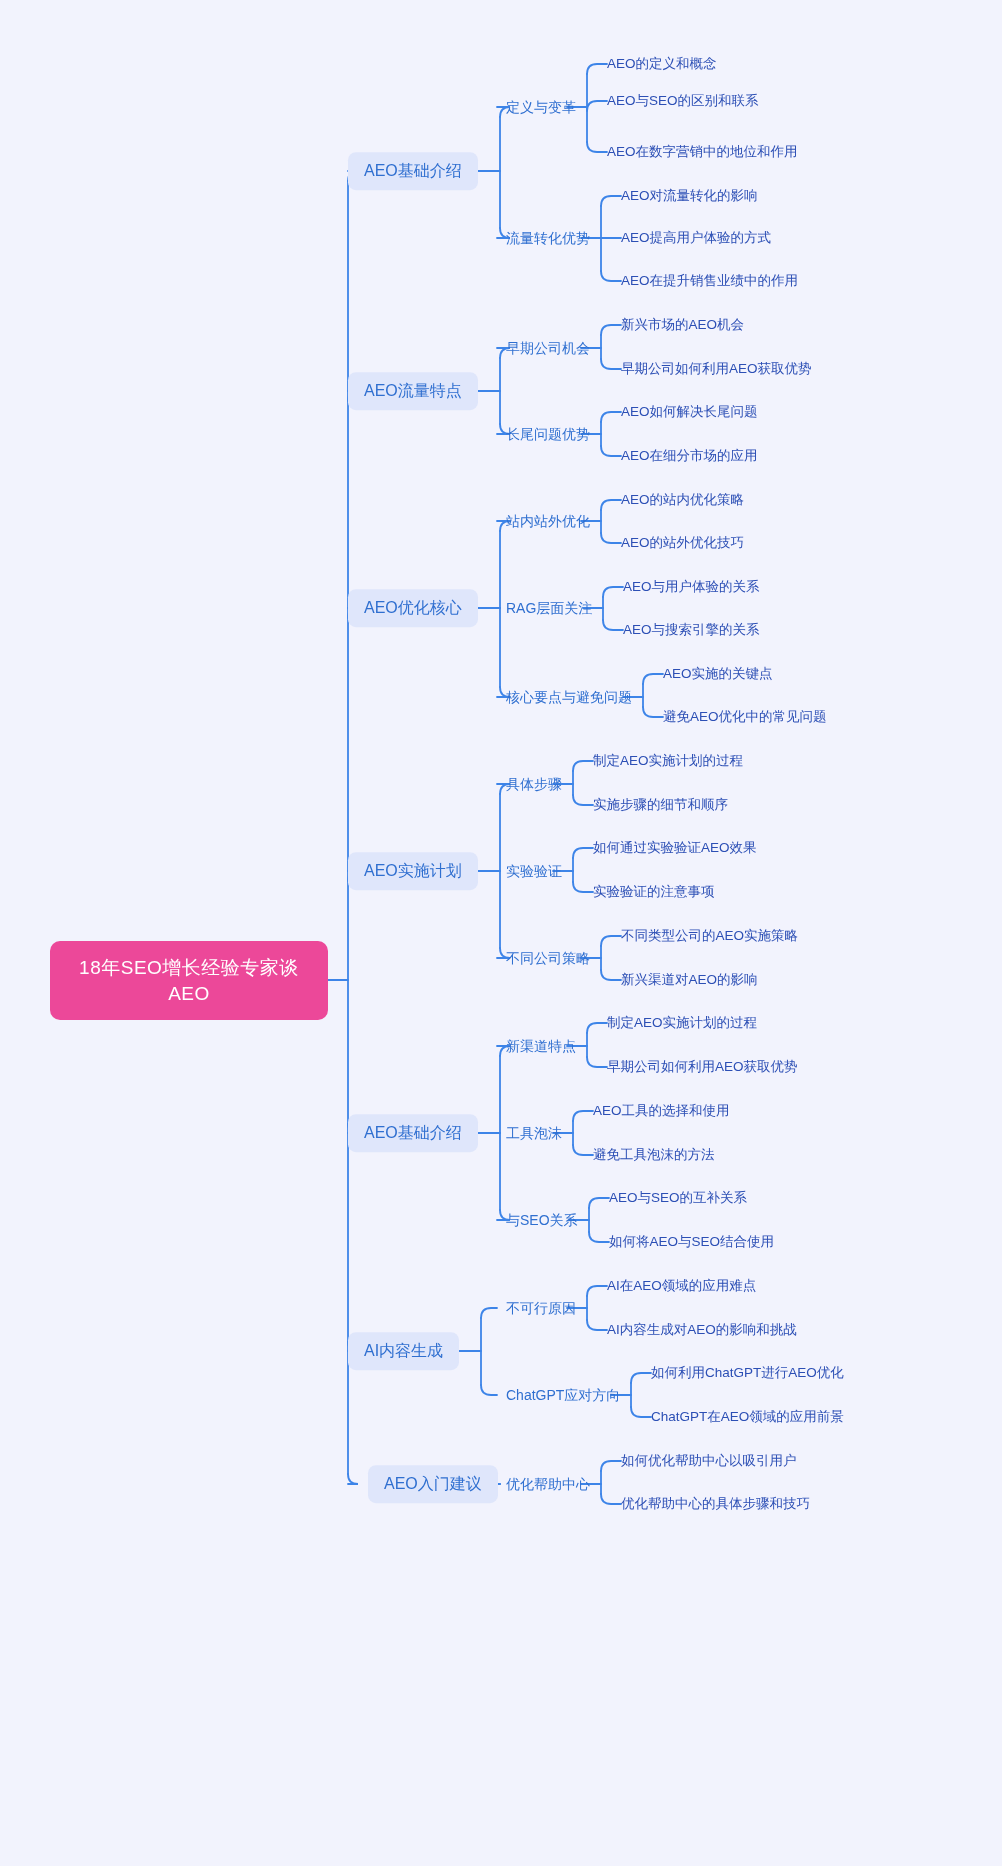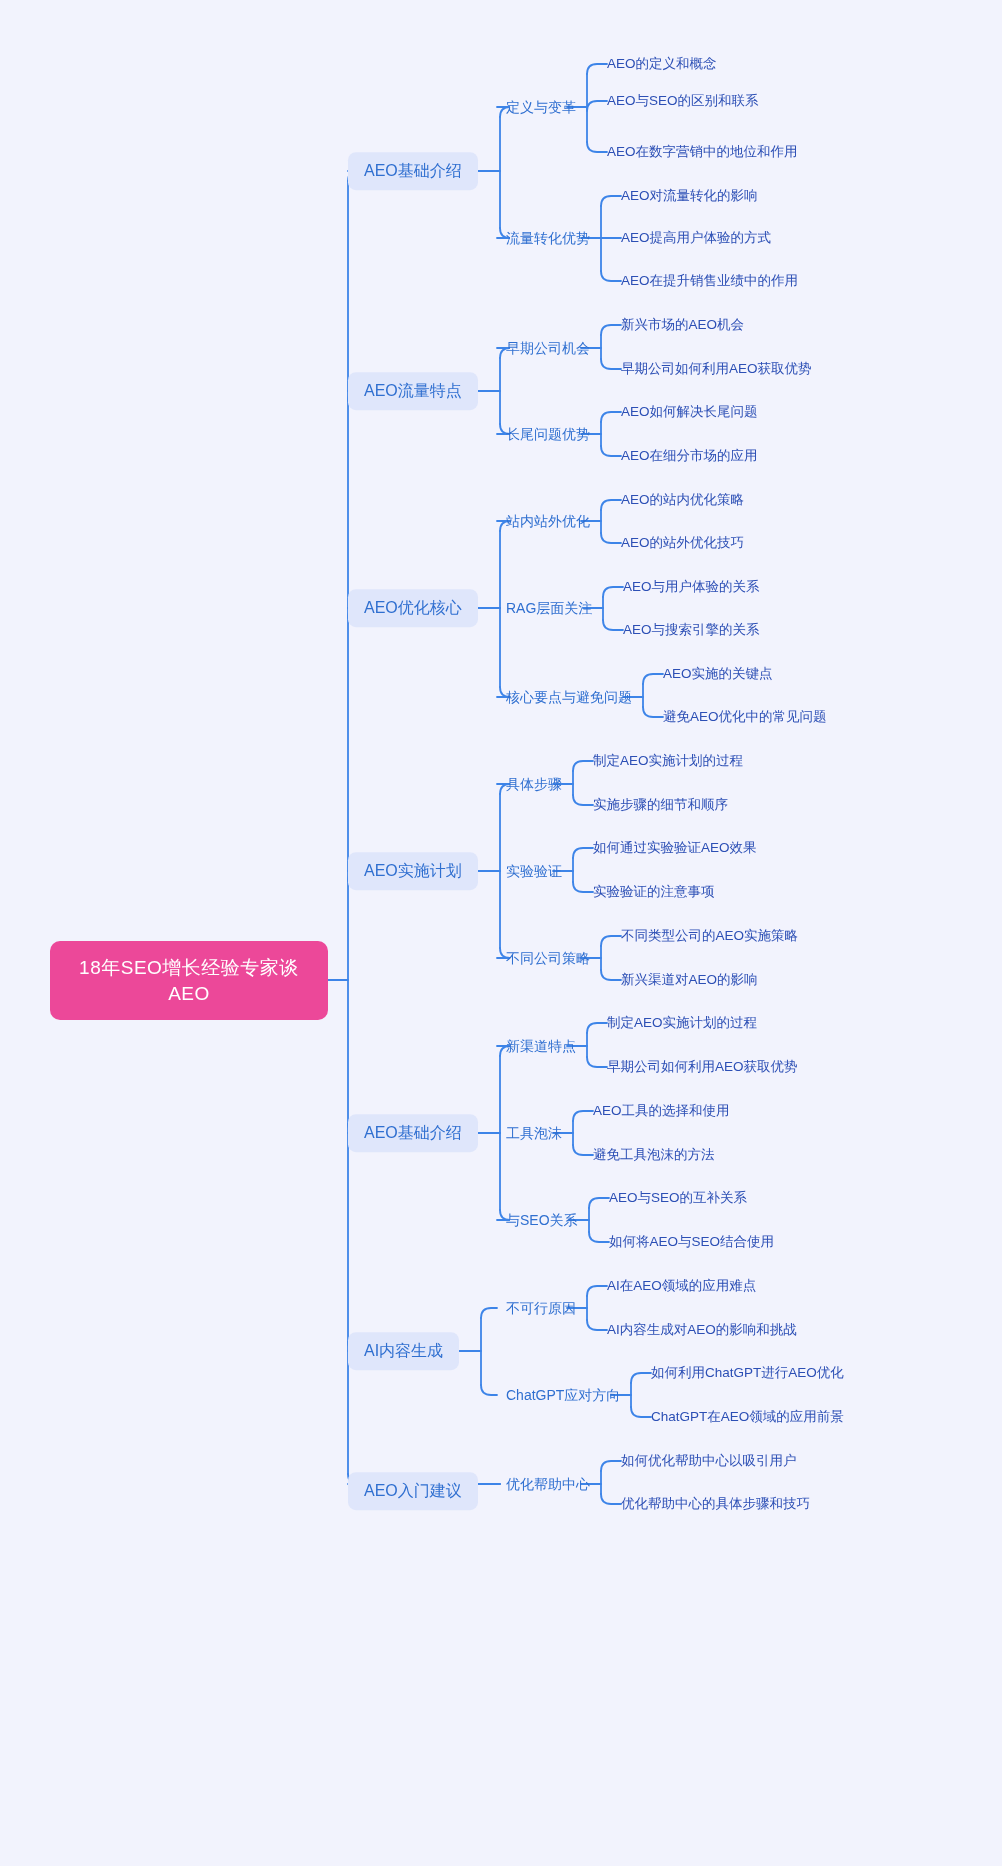--- a/index.html
+++ b/index.html
@@ -233,7 +233,7 @@
       <div class="node lvl2" style="left: 497px; top: 1395px; transform: translateY(-50%);">ChatGPT应对方向</div>
       <div class="node lvl3" style="left: 651px; top: 1373px; transform: translateY(-50%);">如何利用ChatGPT进行AEO优化</div>
       <div class="node lvl3" style="left: 651px; top: 1417px; transform: translateY(-50%);">ChatGPT在AEO领域的应用前景</div>
-      <div class="node lvl1" style="left: 348px; top: 1484px; transform: translateY(-50%); margin-top: 7px;">AEO入门建议</div>
+      <div class="node lvl1" style="left: 368px; top: 1484px; transform: translateY(-50%);">AEO入门建议</div>
       <div class="node lvl2" style="left: 497px; top: 1484px; transform: translateY(-50%);">优化帮助中心</div>
       <div class="node lvl3" style="left: 621px; top: 1461px; transform: translateY(-50%);">如何优化帮助中心以吸引用户</div>
       <div class="node lvl3" style="left: 621px; top: 1504px; transform: translateY(-50%);">优化帮助中心的具体步骤和技巧</div>

